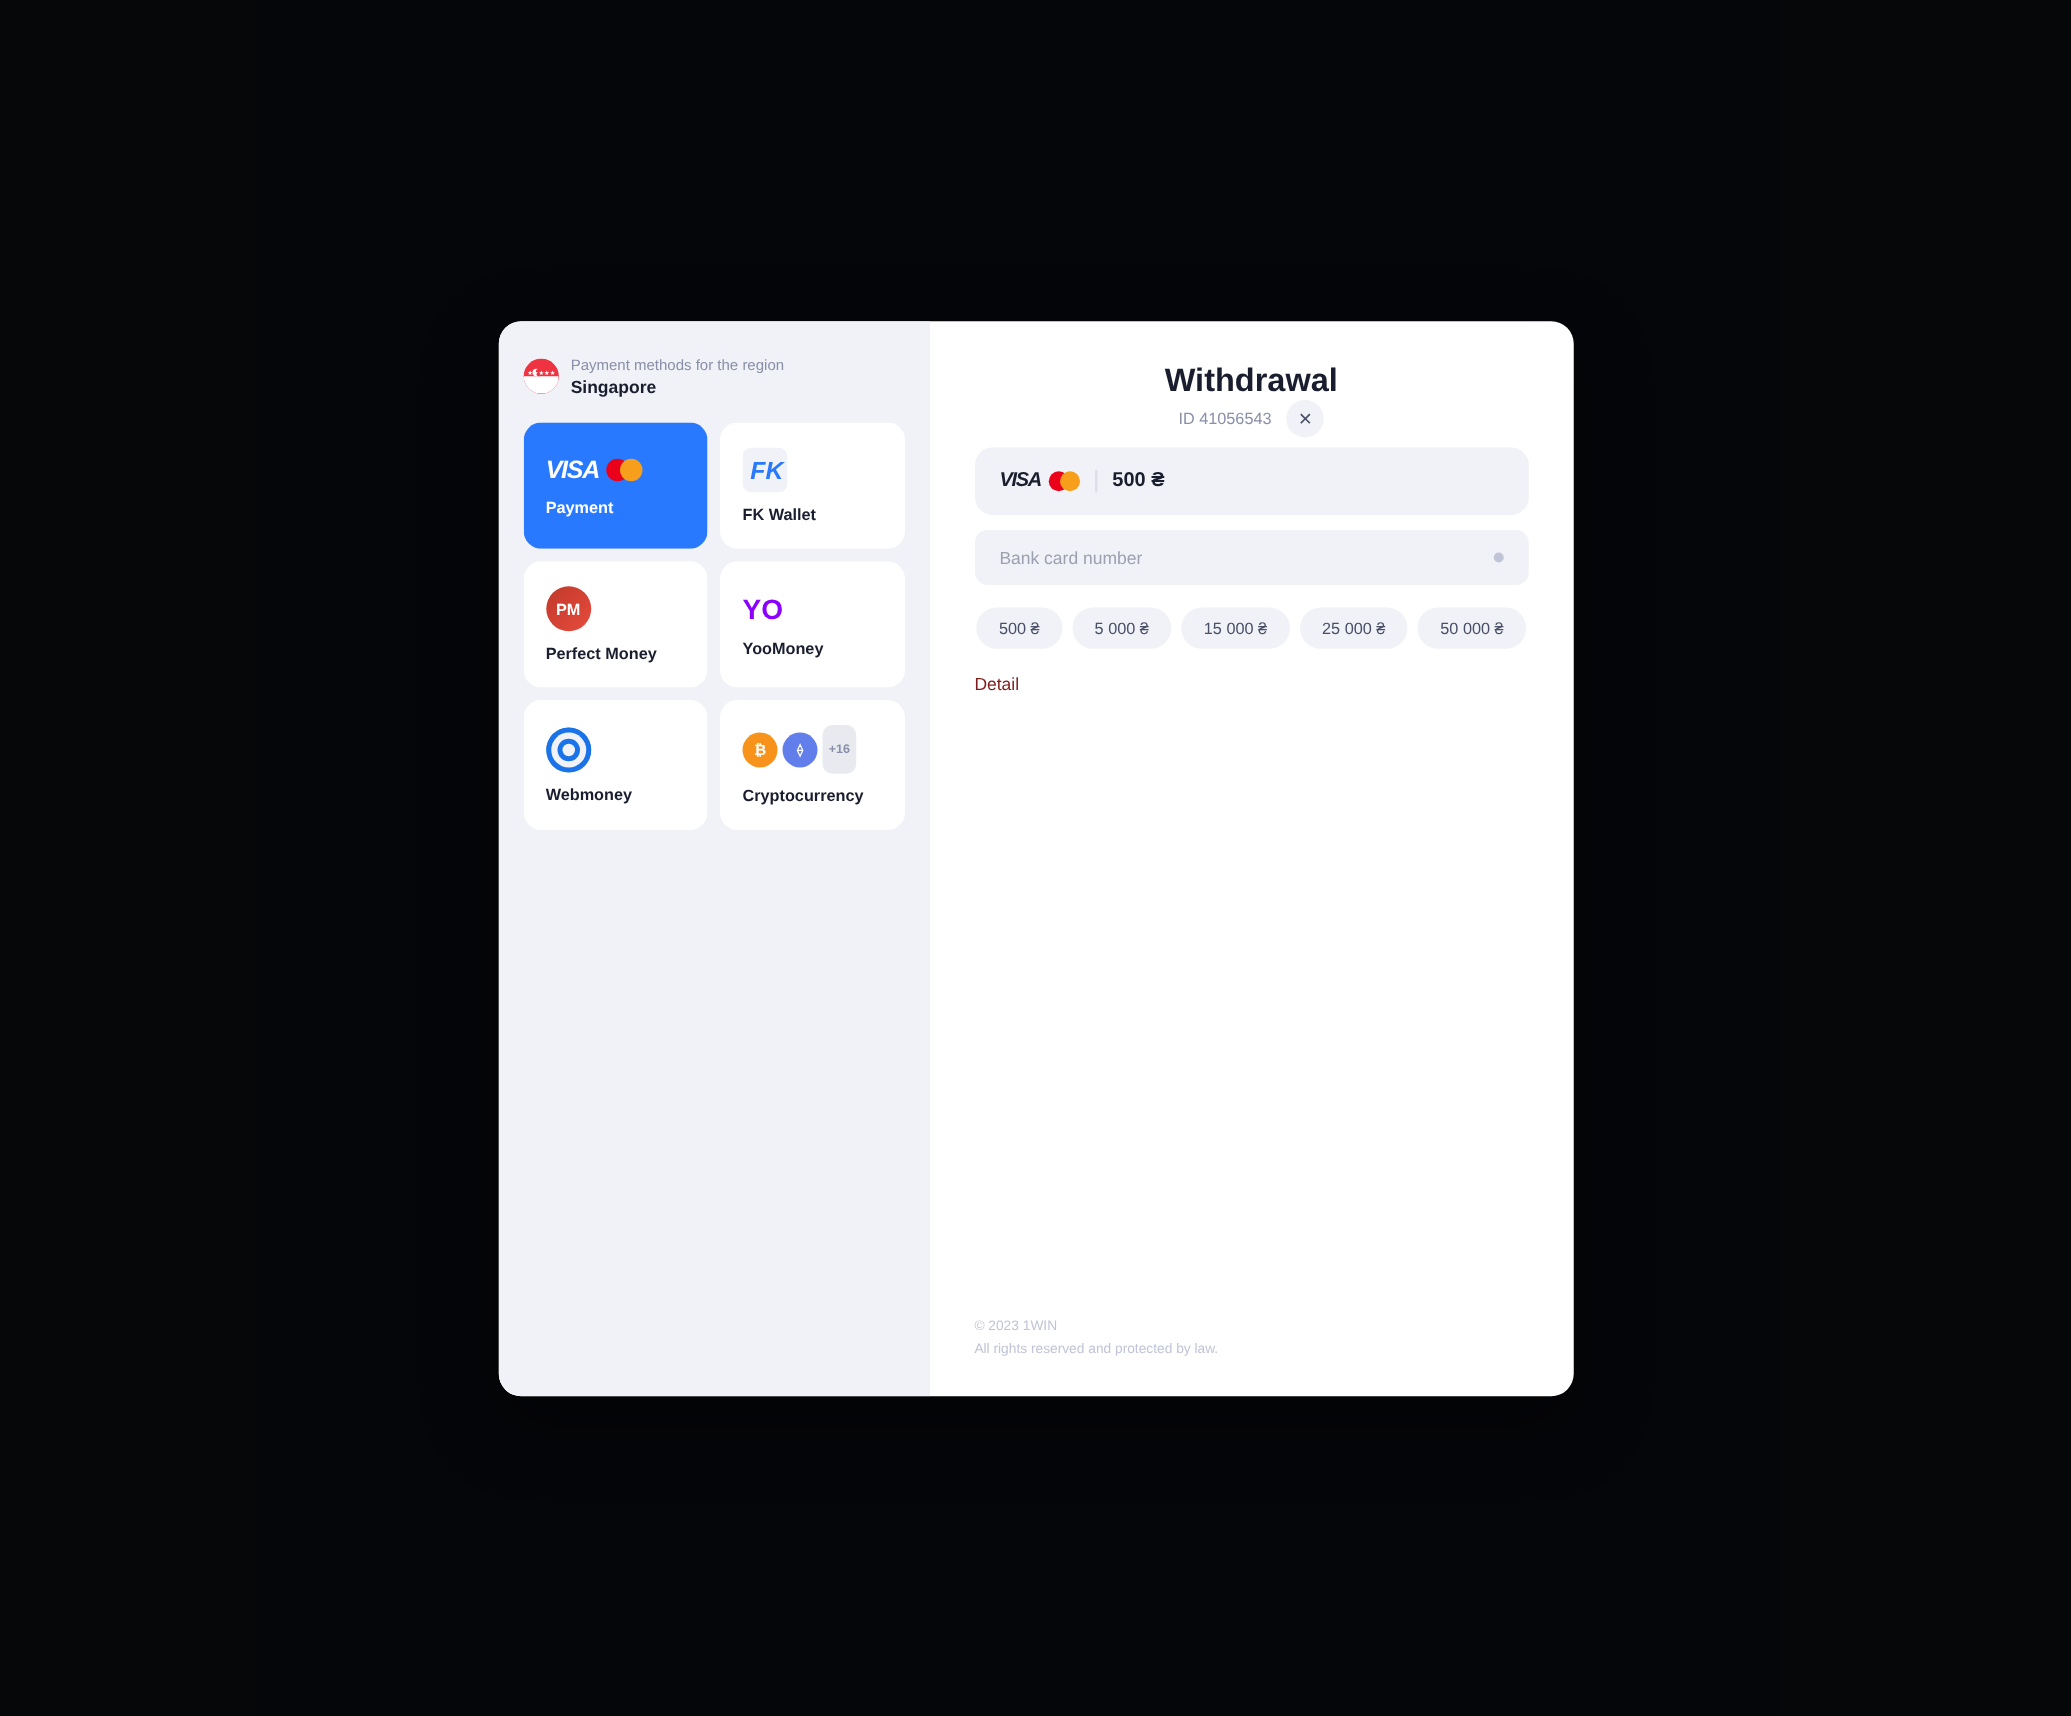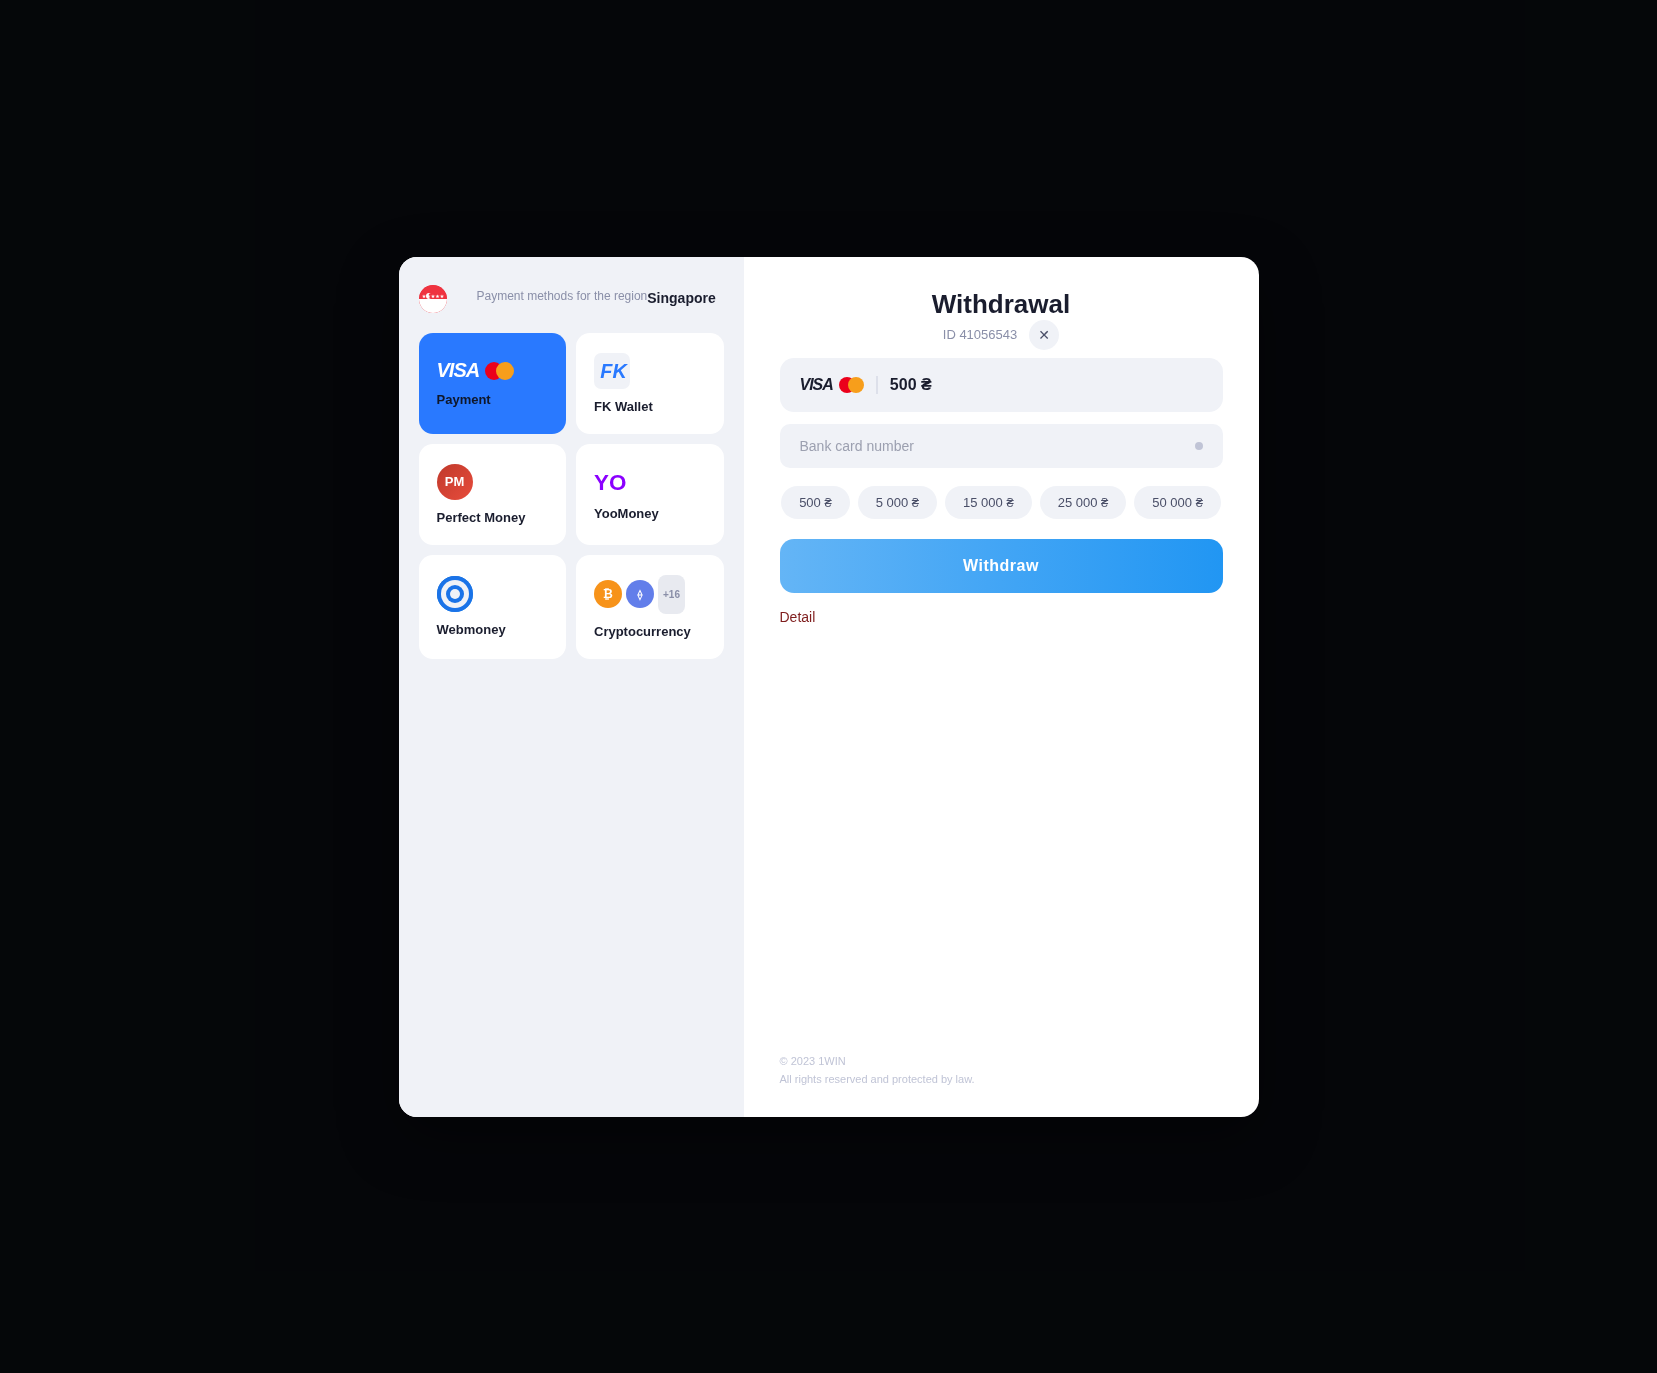--- a/index.html
+++ b/index.html
@@ -73,8 +73,7 @@
 
     .region-text {
       display: flex;
-      flex-direction: row;
-      margin-left: 20px;
+      flex-direction: column;
     }
 
     .region-label {

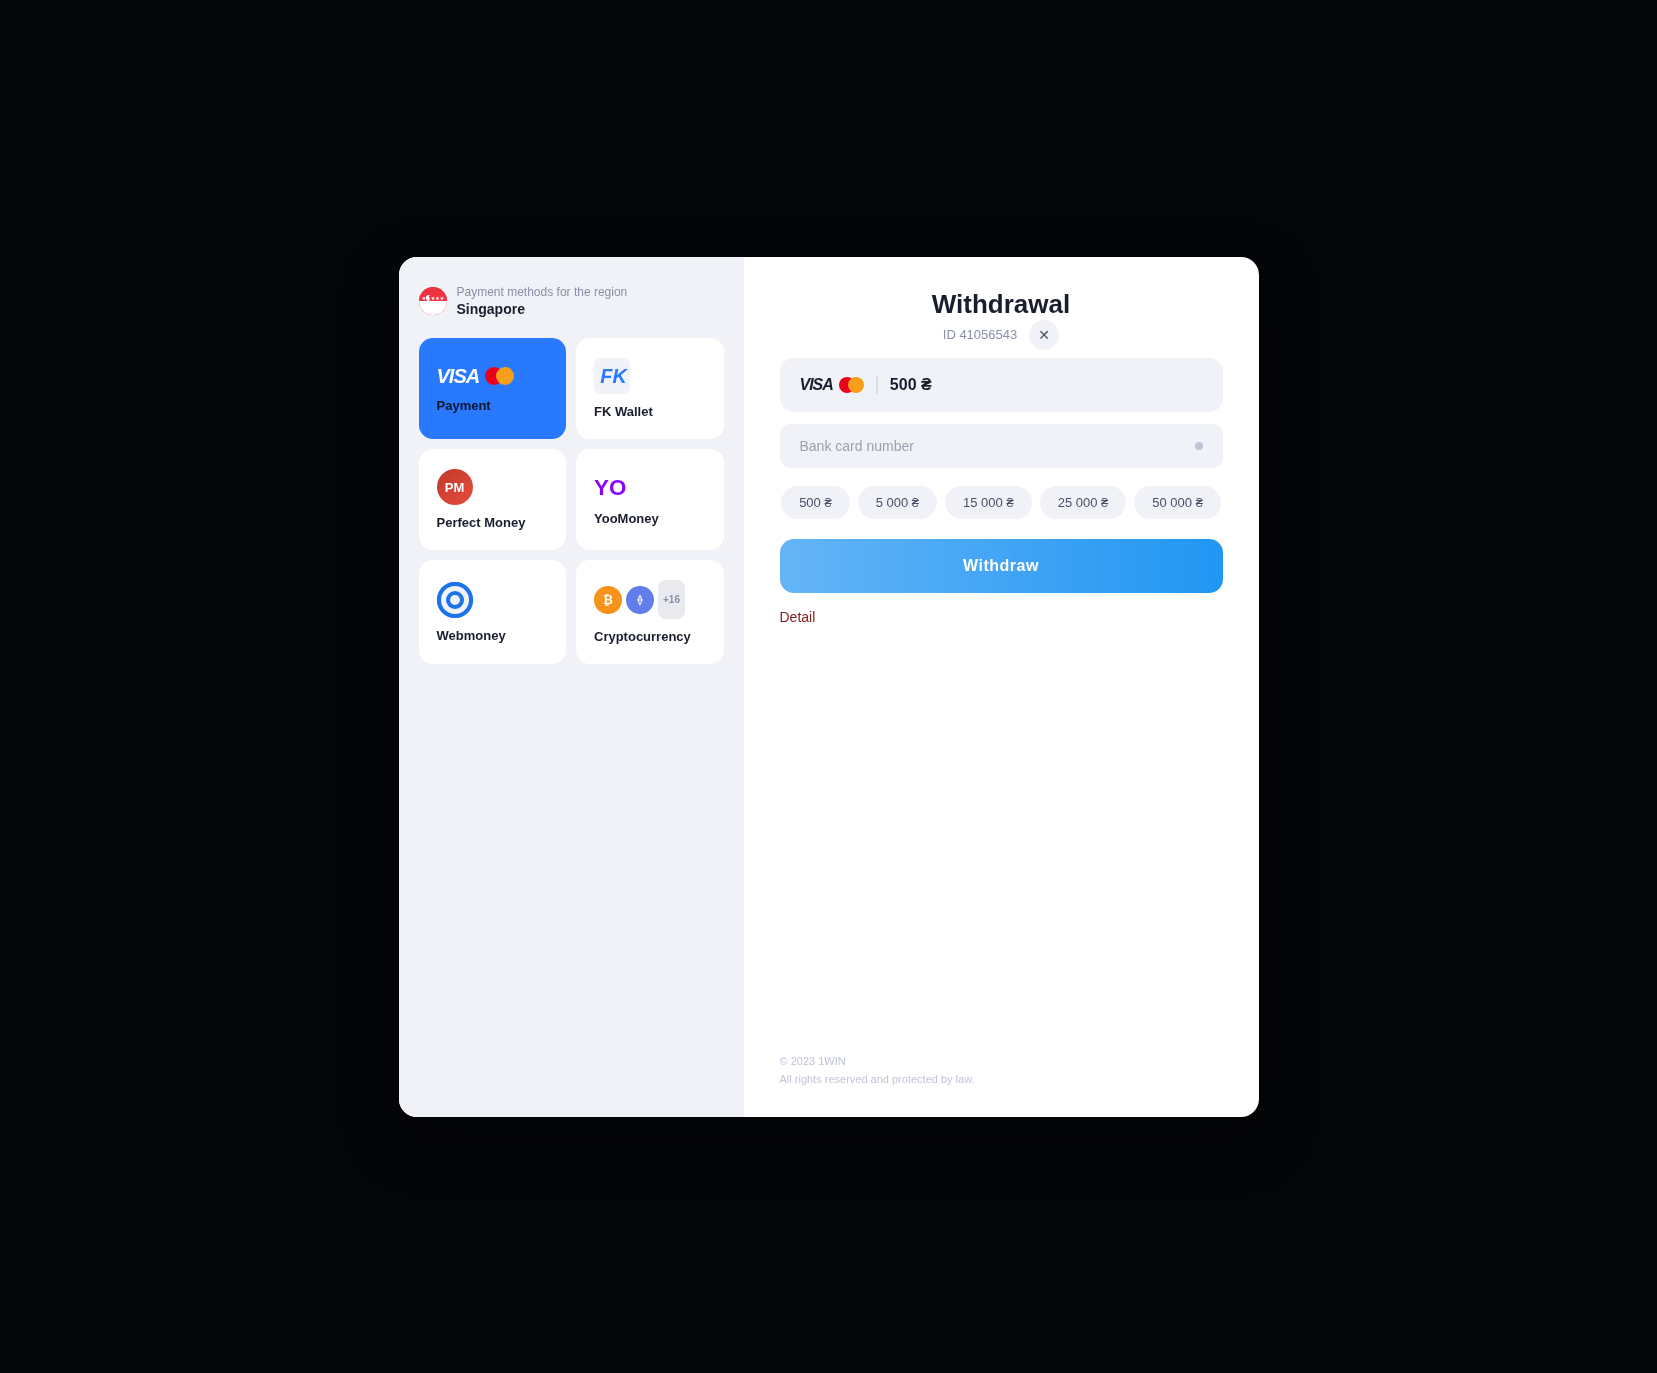--- a/index.html
+++ b/index.html
@@ -149,7 +149,7 @@
     }
 
     .payment-card.selected .payment-card-label {
-      color: #0f172a;
+      color: #ffffff;
     }
 
     

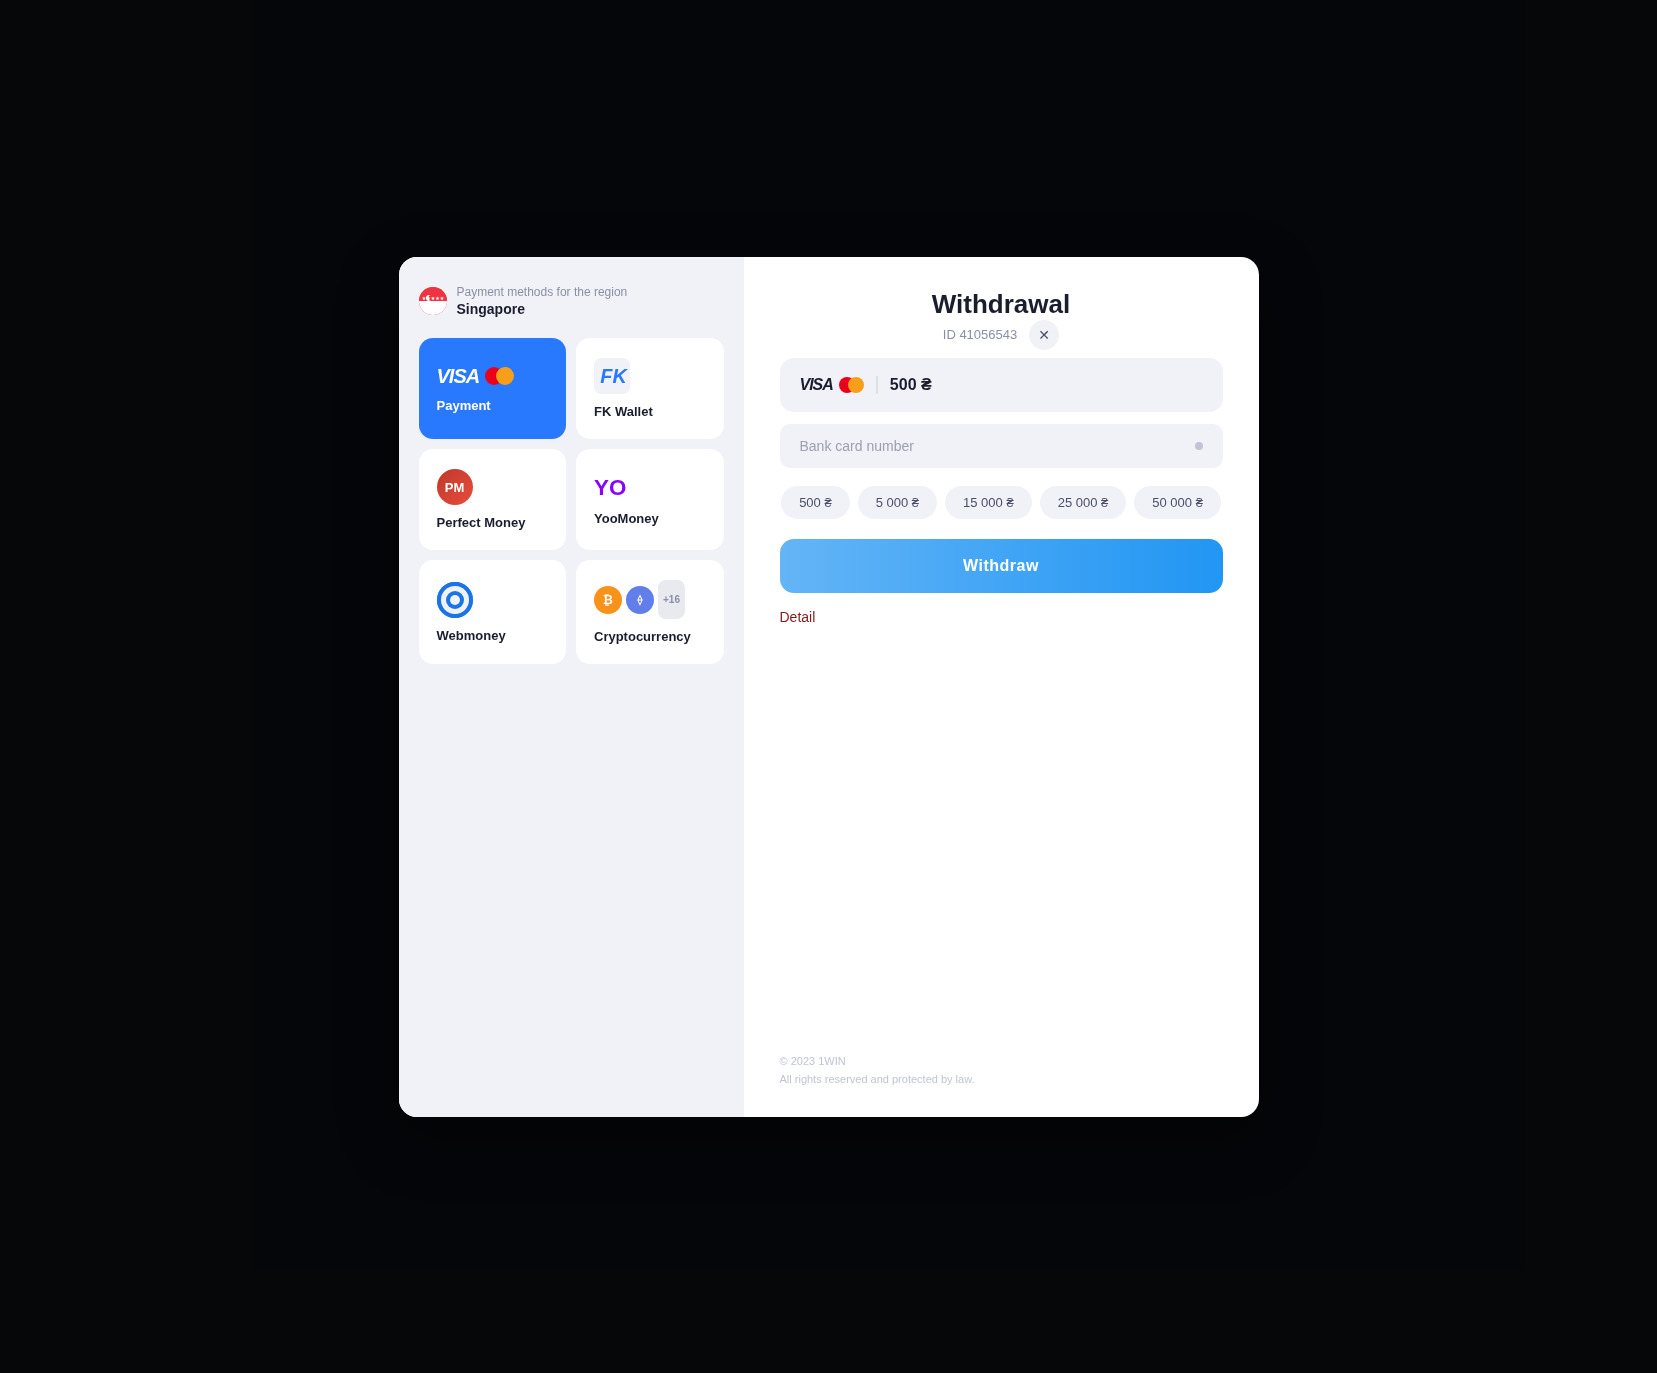--- a/index.html
+++ b/index.html
@@ -583,7 +583,6 @@
       <button class="amount-btn">50 000 ₴</button>
     </div>
 
-    <button class="withdraw-btn">Withdraw</button>
 
     <a class="detail-link">Detail</a>
 

